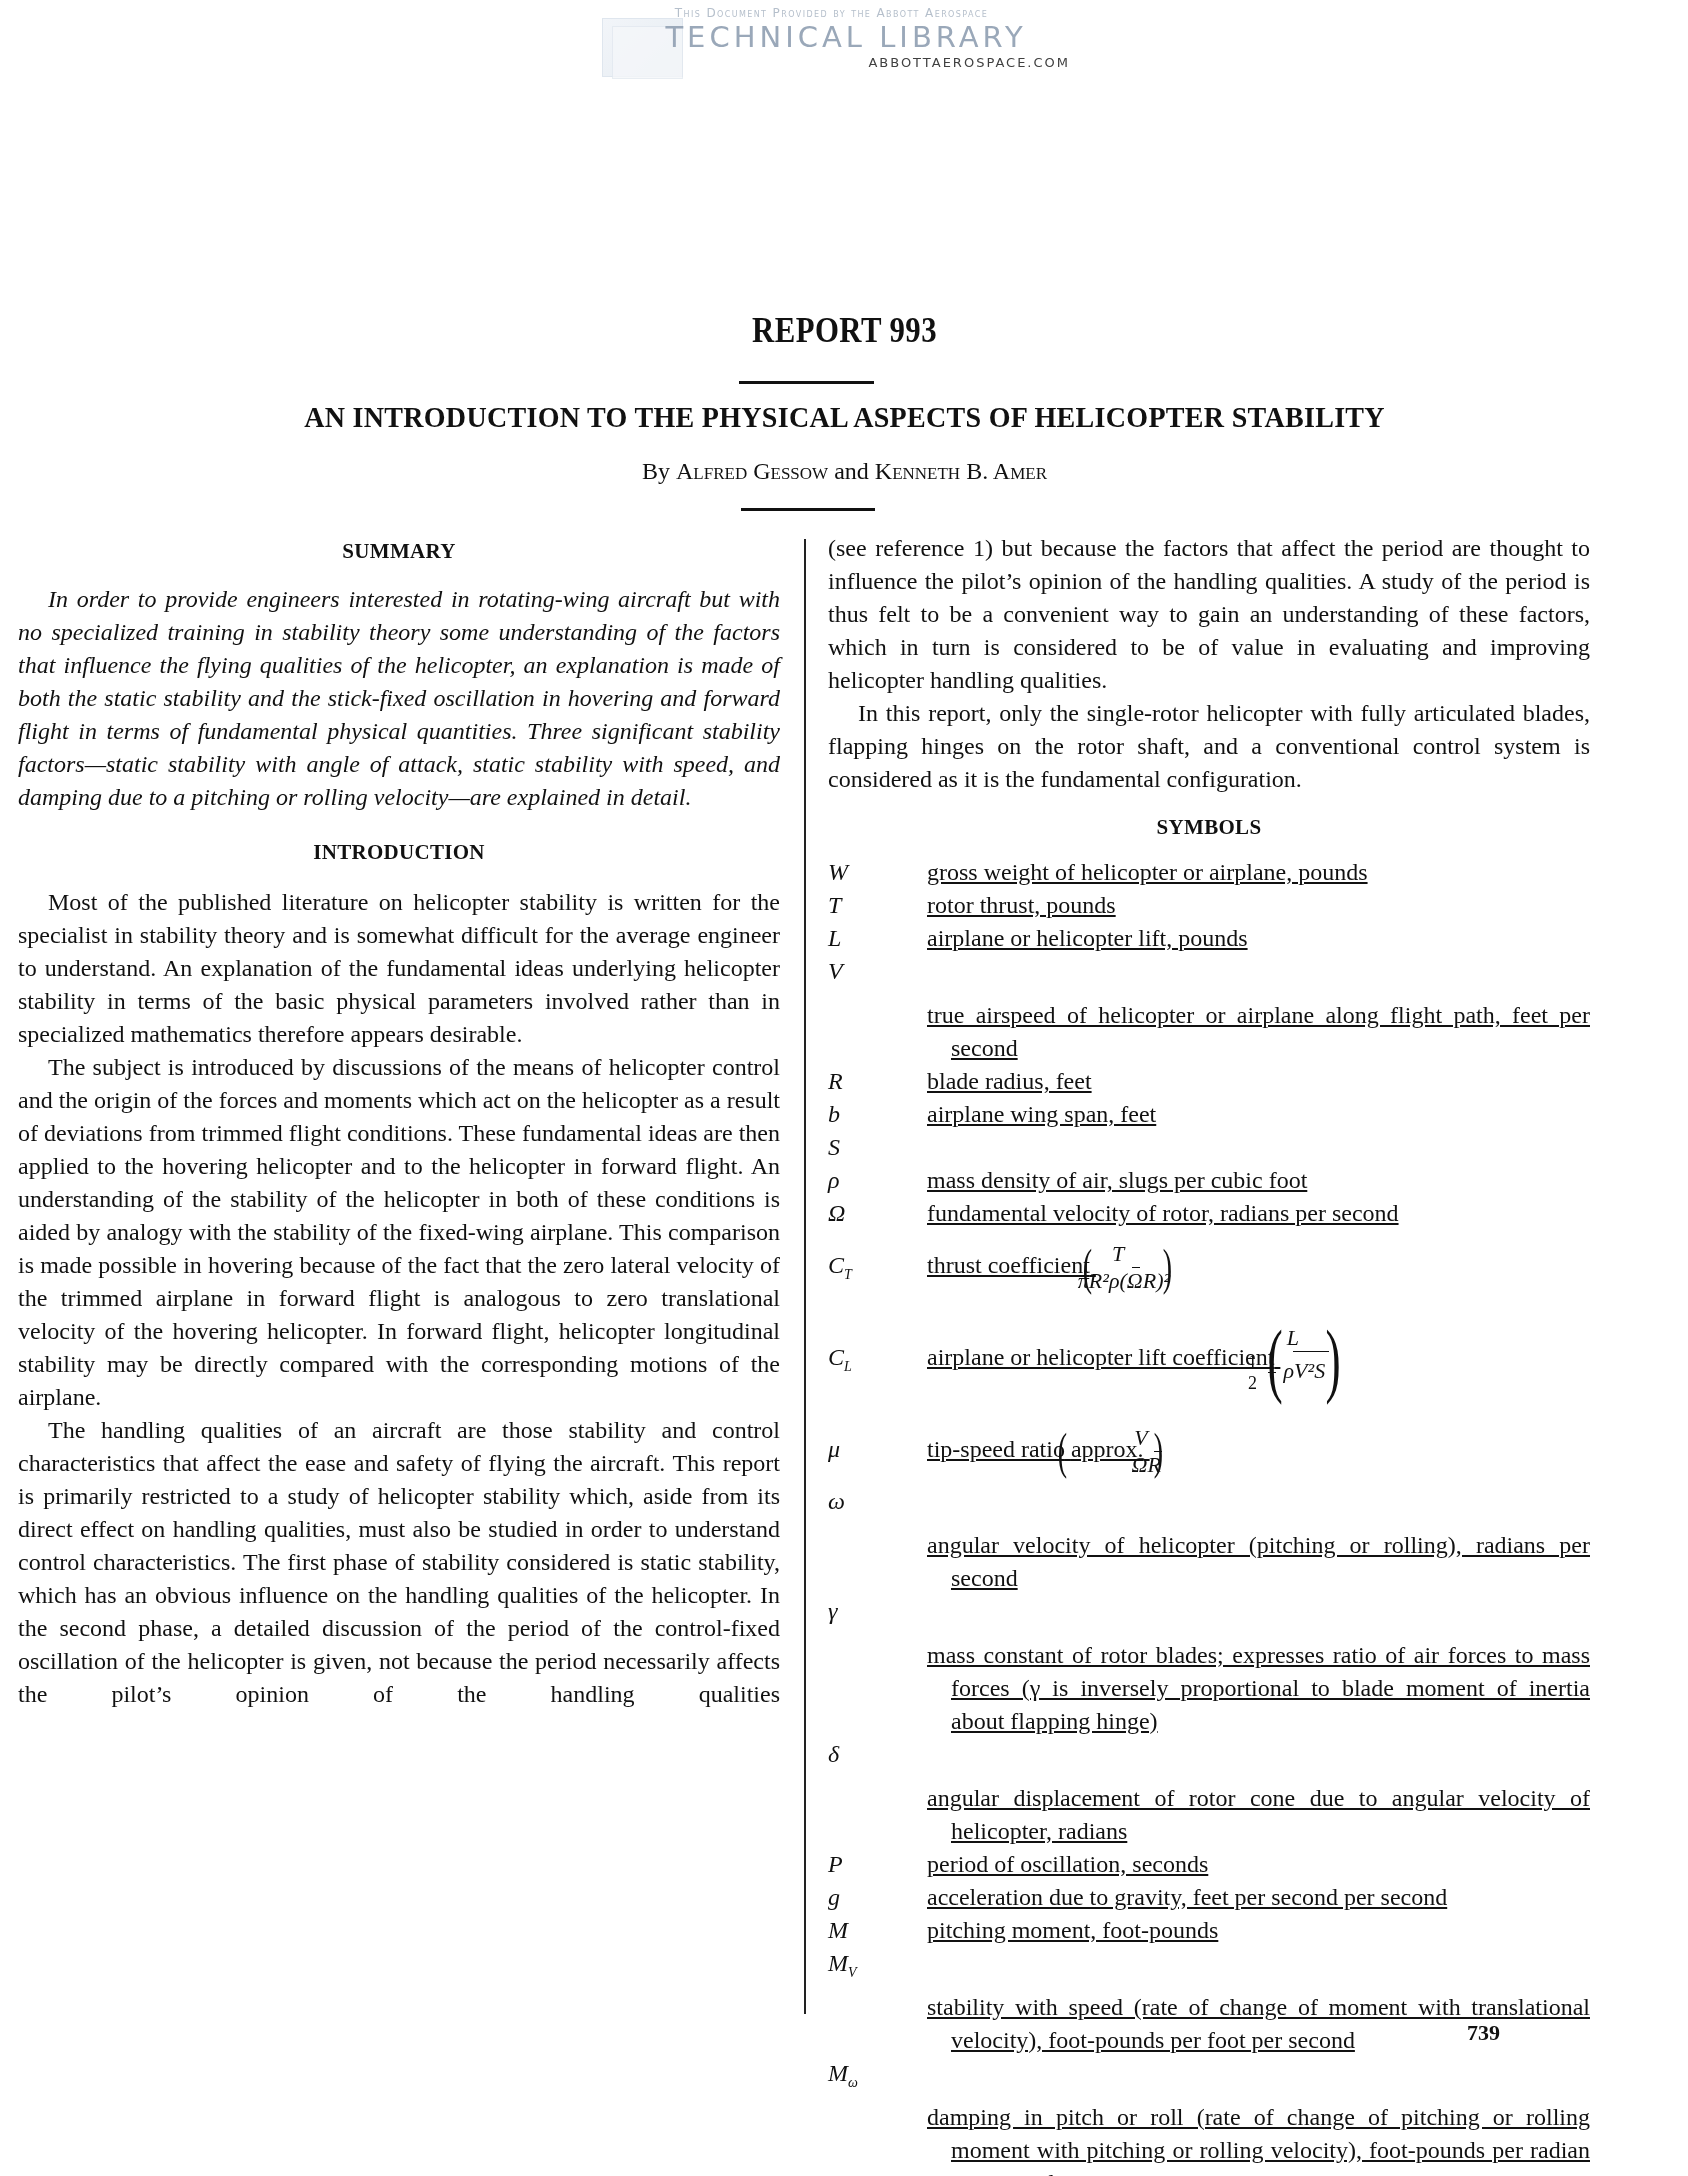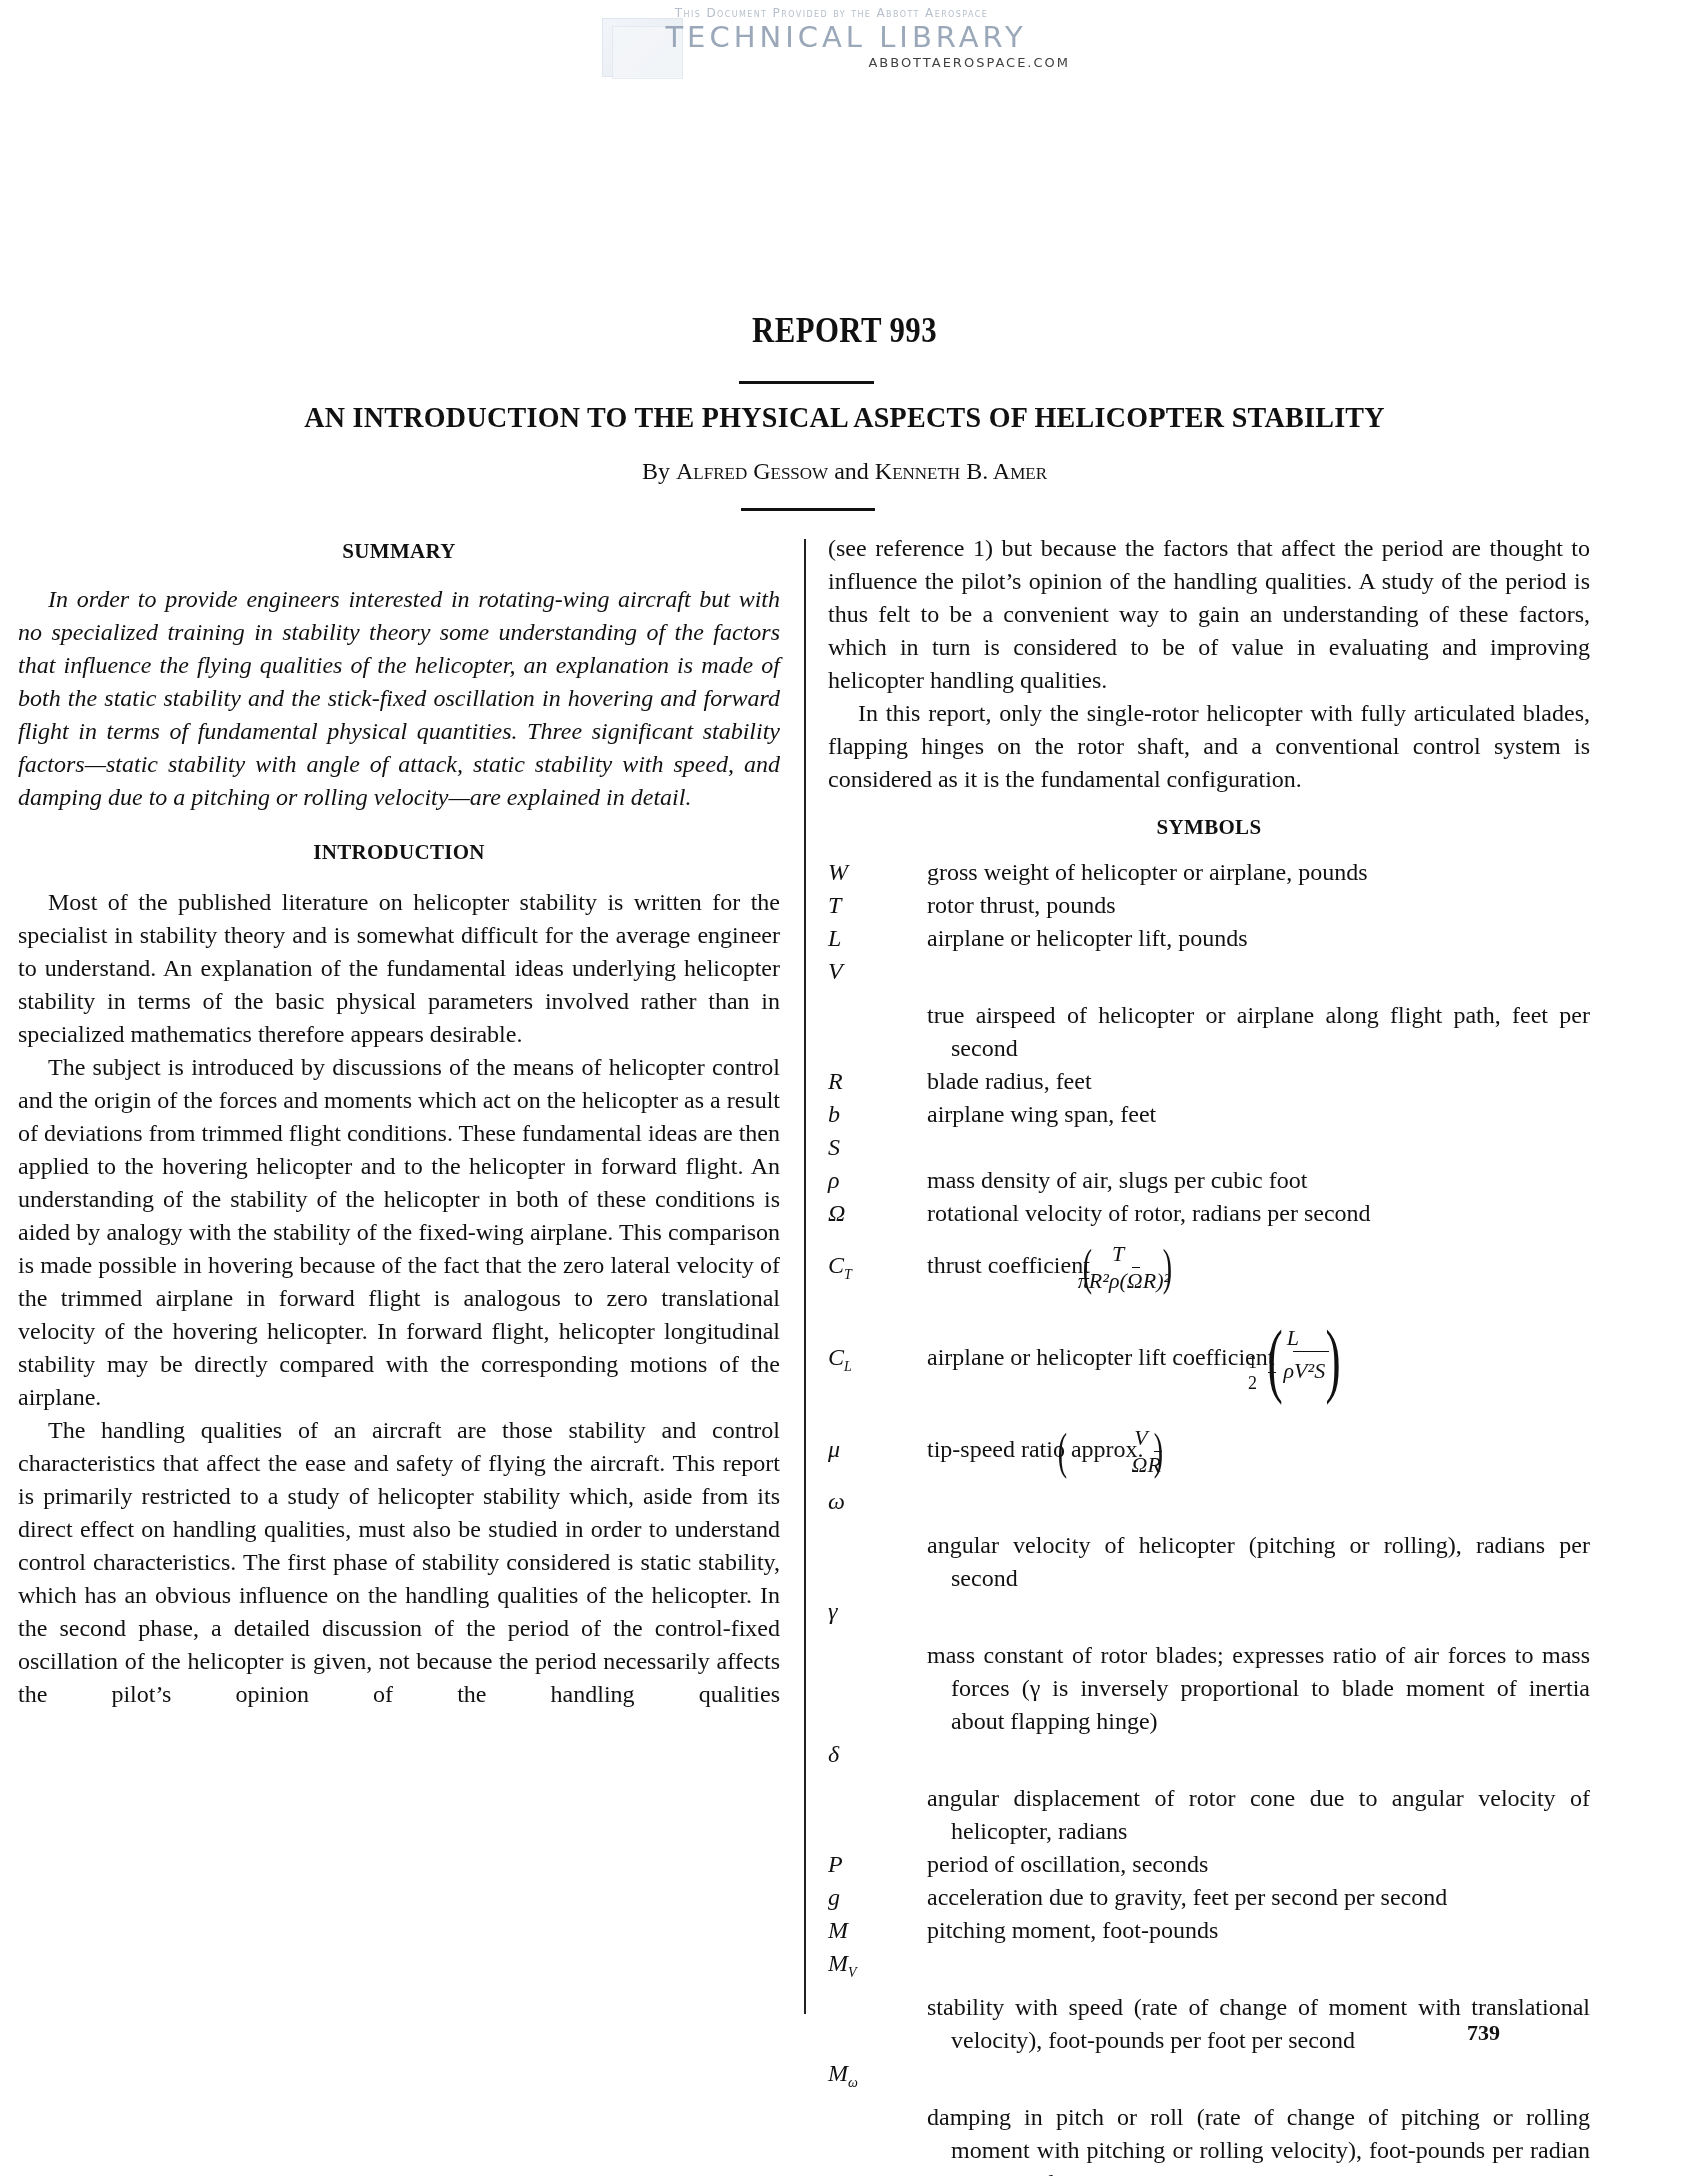--- a/index.html
+++ b/index.html
@@ -55,7 +55,7 @@
   .symbols { margin: 0; padding: 0; list-style: none; text-align: left; }
   .symbols li { display: flex; line-height: 33px; }
   .sym { width: 99px; flex: 0 0 99px; font-style: italic; }
-  .def { flex: 1; padding-left: 24px; text-indent: -24px; }
+  .def { flex: 1; padding-left: 24px; text-indent: -24px; text-decoration: underline; }
   .def.just { text-align: justify; margin-top: 44px; }
   .frac { display: inline-flex; flex-direction: column; align-items: center; vertical-align: middle;
           font-size: 22px; line-height: 26px; margin: 0 2px; }

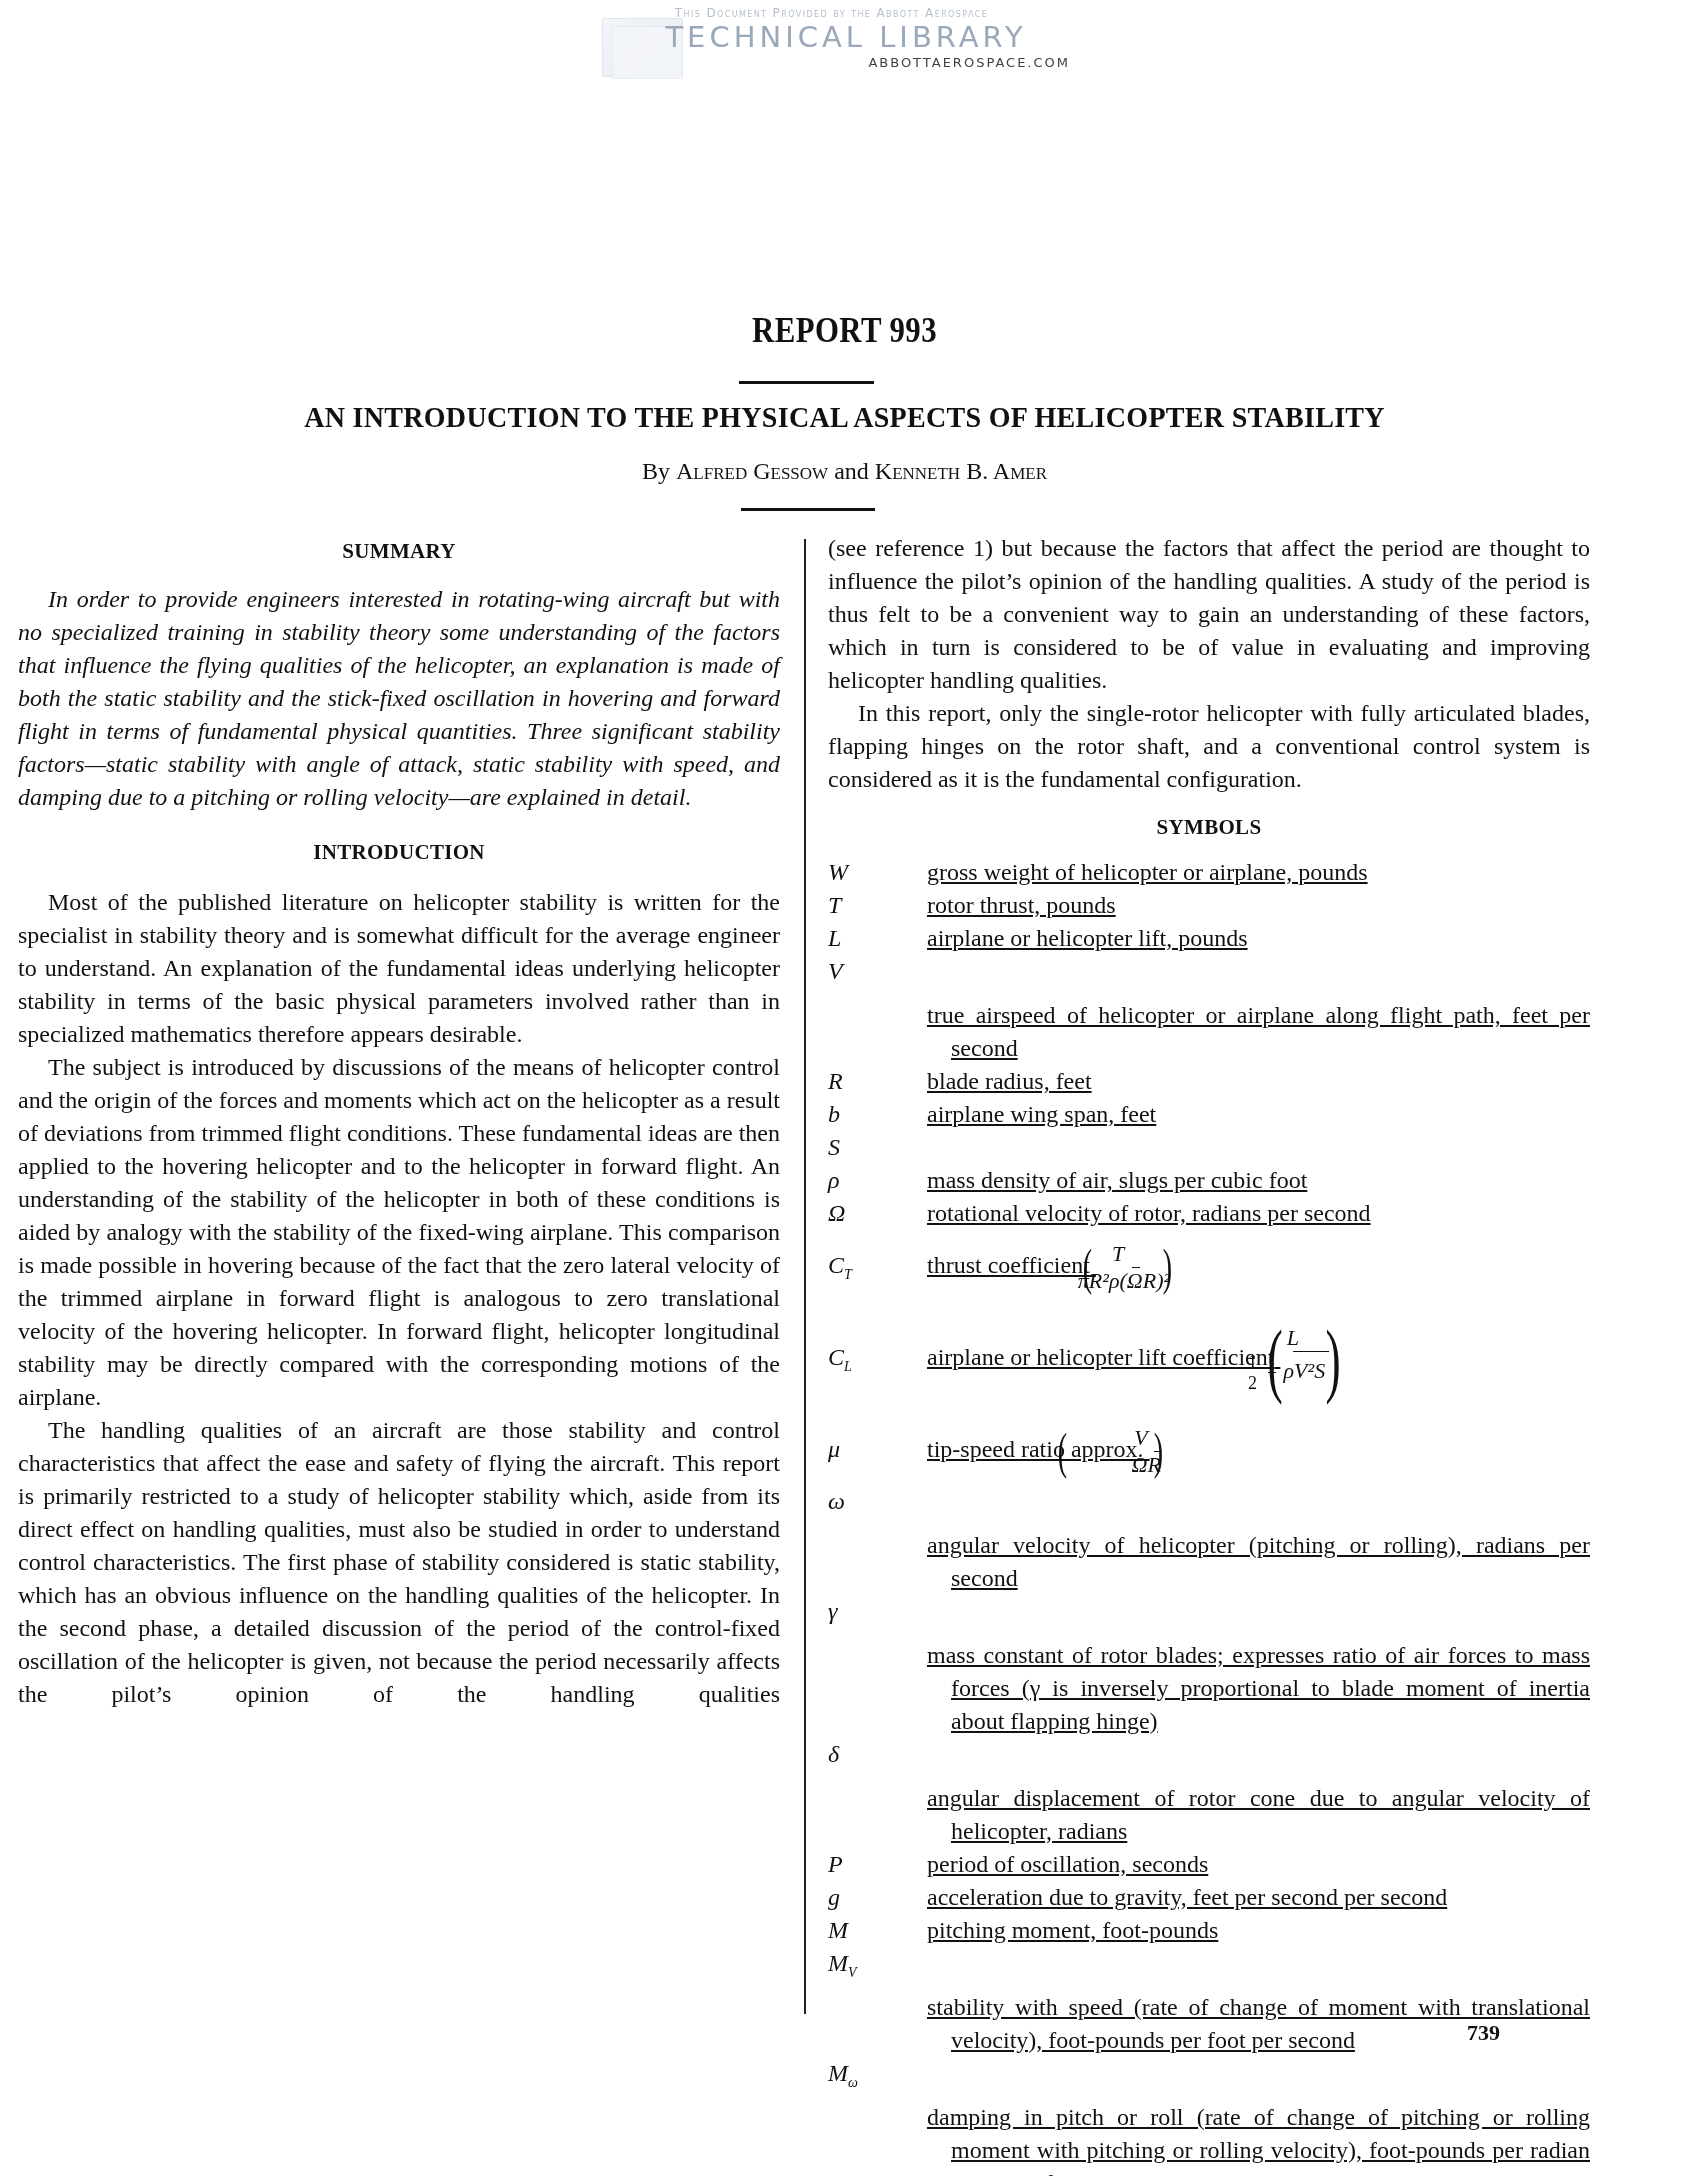--- a/index.html
+++ b/index.html
@@ -141,7 +141,7 @@
     </li>
     <li>
       <span class="sym">Ω</span>
-      <span class="def">rotational velocity of rotor, radians per second</span>
+      <span class="def">fundamental velocity of rotor, radians per second</span>
     </li>
 
     <li class="tall">

